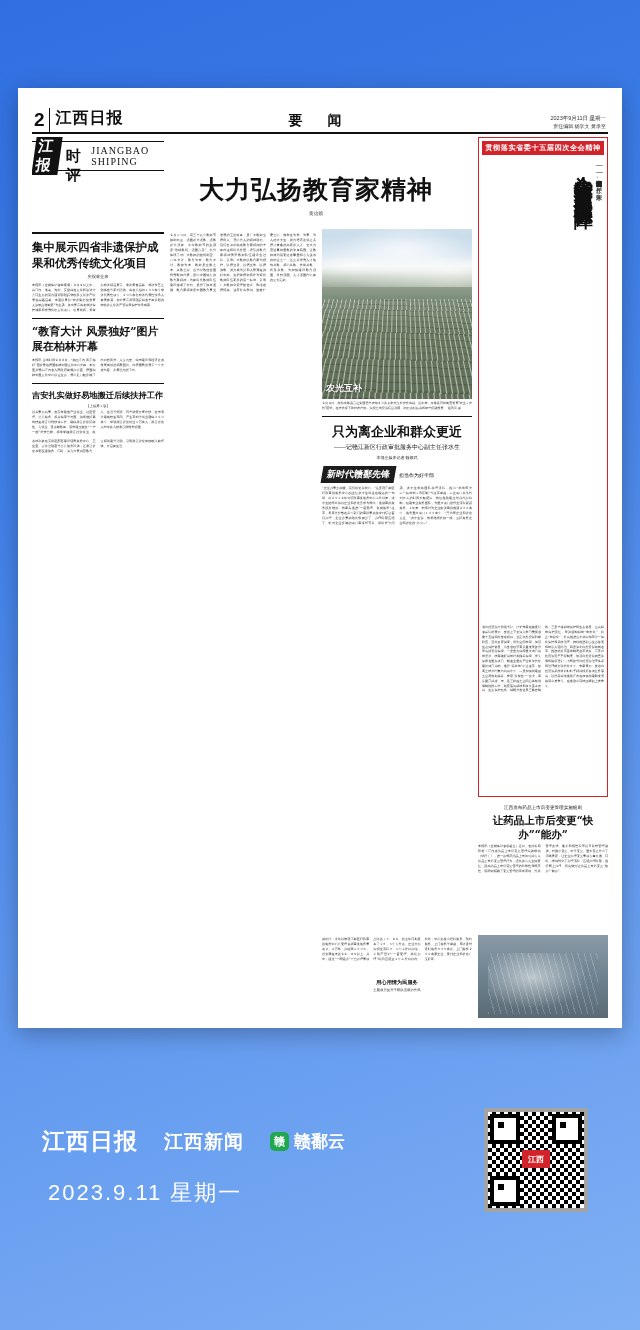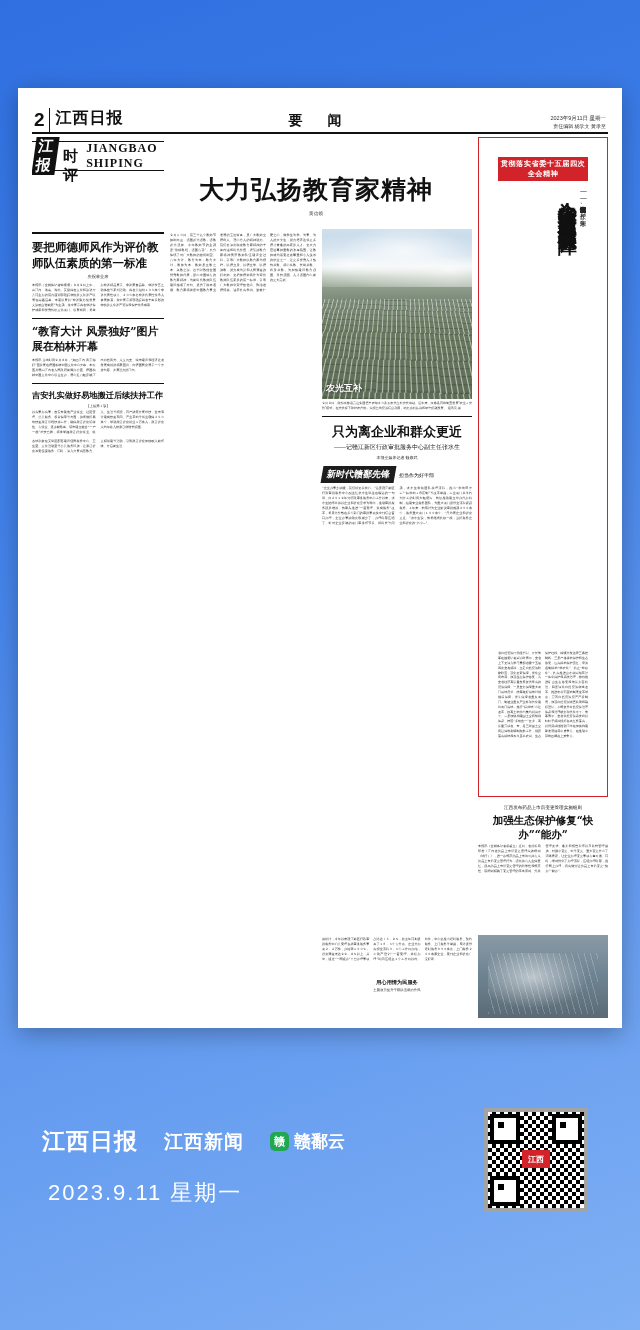--- a/index.html
+++ b/index.html
@@ -63,7 +63,7 @@
     background:#111;color:#fff;padding:0 3px;transform:skewX(-8deg);
   }
   .shiping .sp2{font-family:"DejaVu Serif",serif;font-weight:bold;font-size:15px;color:#111;margin-top:20px;}
-  .shiping .sp3{font-size:12px;color:#111;letter-spacing:1px;font-family:"Liberation Serif",serif;font-weight:bold;}
+  .shiping .sp3{font-size:10px;color:#111;letter-spacing:1px;font-family:"Liberation Serif",serif;}
   .headline-main{
     text-align:center;font-family:"DejaVu Serif",serif;font-weight:bold;
     font-size:25px;color:#111;margin:10px 0 2px;letter-spacing:1px;

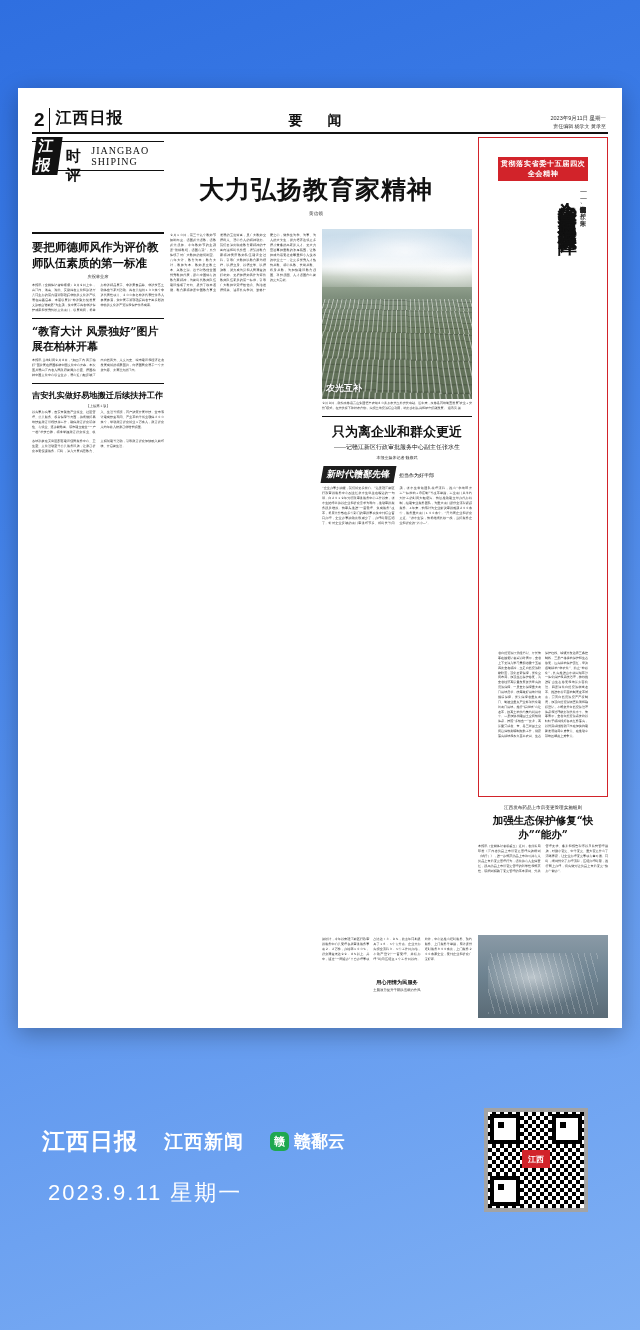--- a/index.html
+++ b/index.html
@@ -122,7 +122,7 @@
   
   .redbox{
     position:absolute;left:446px;top:0;width:130px;height:660px;
-    border:1.5px solid #d2232a;padding:19px;box-sizing:border-box;
+    border:1.5px solid #d2232a;padding:3px;box-sizing:border-box;
   }
   .red-banner{
     background:#d2232a;color:#fff;font-family:"DejaVu Serif",serif;font-weight:bold;

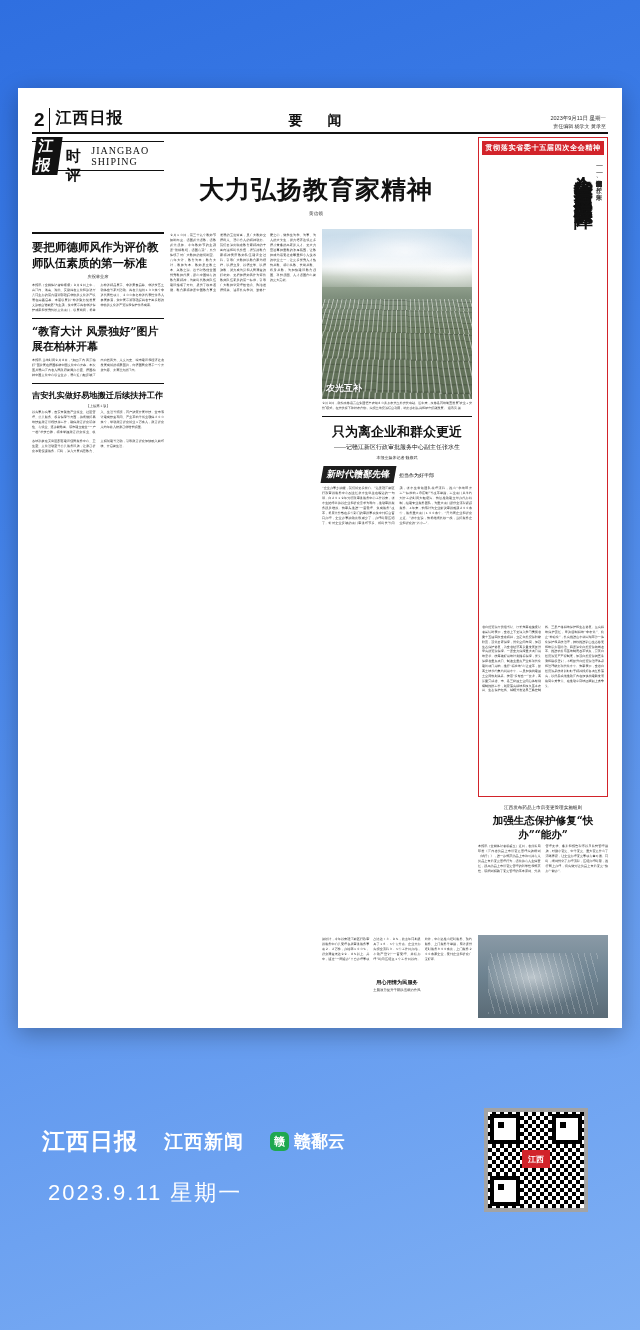--- a/index.html
+++ b/index.html
@@ -225,7 +225,7 @@
         </div>
         <div style="height:56px"></div>
         <hr class="hr-dbl">
-        <div class="sub-head">要把师德师风作为评价教师队伍素质的第一标准</div>
+        <div class="sub-head">集中展示四省非遗保护成果和优秀传统文化项目</div>
         <div class="sub-byline">庆祝林业席</div>
         <div class="tt col2">本报讯（全媒体记者钟珊珊）９月９日上午，由江西、湖南、湖北、安徽四省文化和旅游厅共同主办的第六届湘鄂赣皖非物质文化遗产联展在南昌启幕。本届联展以“非遗聚力促发展 文旅融合谱新篇”为主题，集中展示四省非遗保护成果和优秀传统文化项目。联展期间，将举办非遗精品展示、非遗美食品鉴、非遗技艺互动体验等系列活动。四省共组织１００余个非遗代表性项目、２００余名非遗代表性传承人参展参演，集中展示湘鄂赣皖四省丰富多彩的非物质文化遗产资源和保护传承成果。</div>
         <hr class="hr-thin">

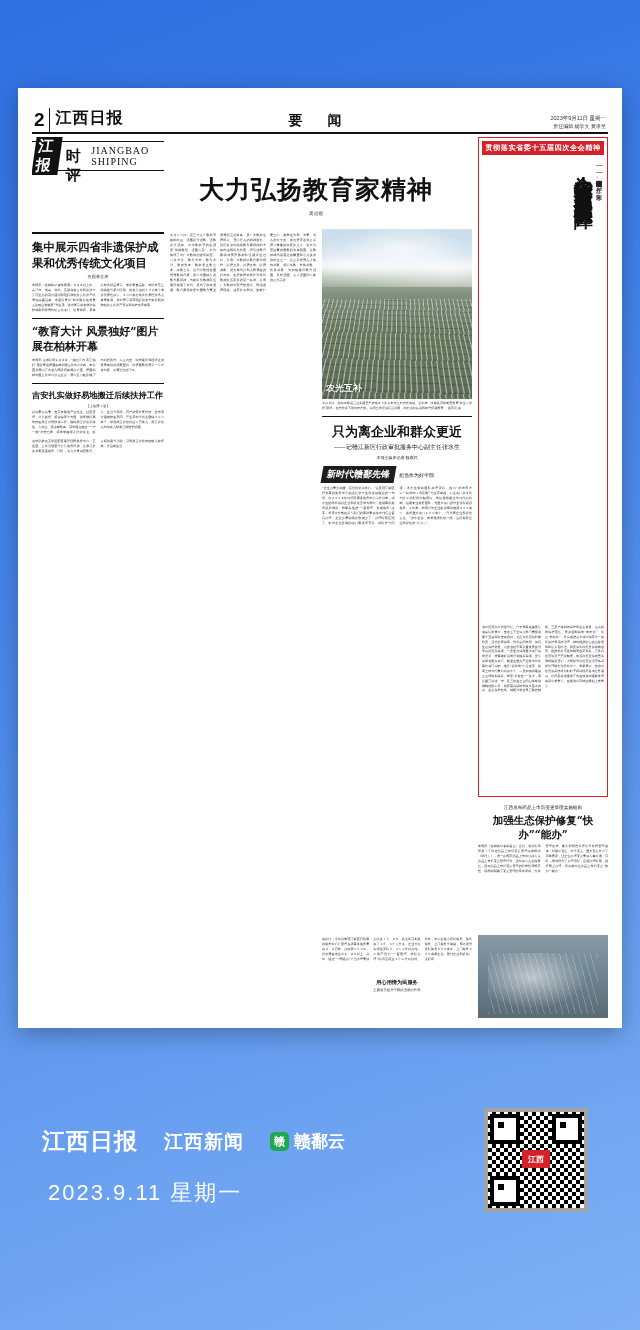--- a/index.html
+++ b/index.html
@@ -278,7 +278,7 @@
 
       <div style="position:absolute;left:446px;top:668px;width:130px">
         <div class="br-kicker">江西发布药品上市后变更管理实施细则</div>
-        <div class="br-head">加强生态保护修复“快办”“能办”</div>
+        <div class="br-head">让药品上市后变更“快办”“能办”</div>
         <div class="tt col2" style="height:86px;overflow:hidden">本报讯（全媒体记者杨碧玉）近日，省药监局印发《江西省药品上市后变更管理实施细则（试行）》，进一步规范药品上市许可持有人药品上市后变更管理行为，强化持有人主体责任，提高药品上市后变更管理的科学性和规范性。该细则明确了变更管理的基本原则、分类管理要求、备案和报告程序以及监督管理措施，对微小变更、中等变更、重大变更作出了清晰界定，让企业办理变更事项有章可循。同时，细则优化了办理流程，压缩办理时限，推行网上办理，切实做到让药品上市后变更“快办”“能办”。</div>
         <div class="photo2"></div>
 

